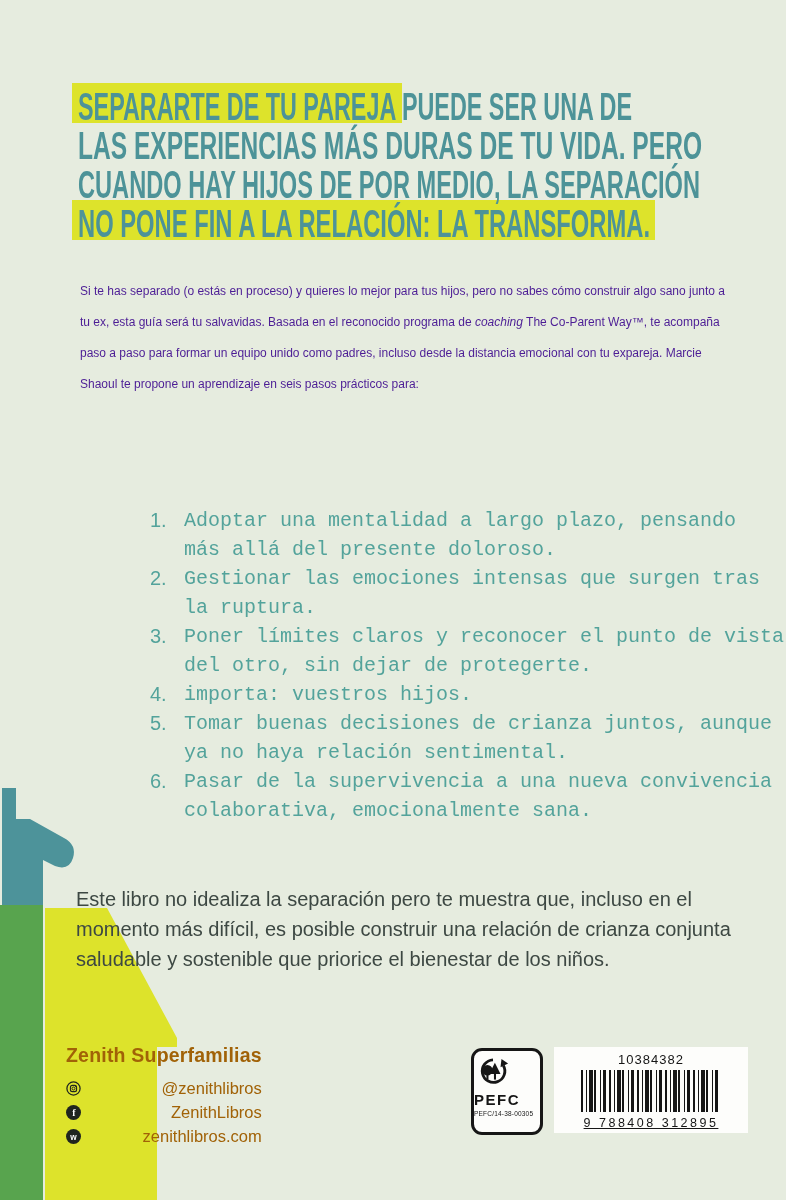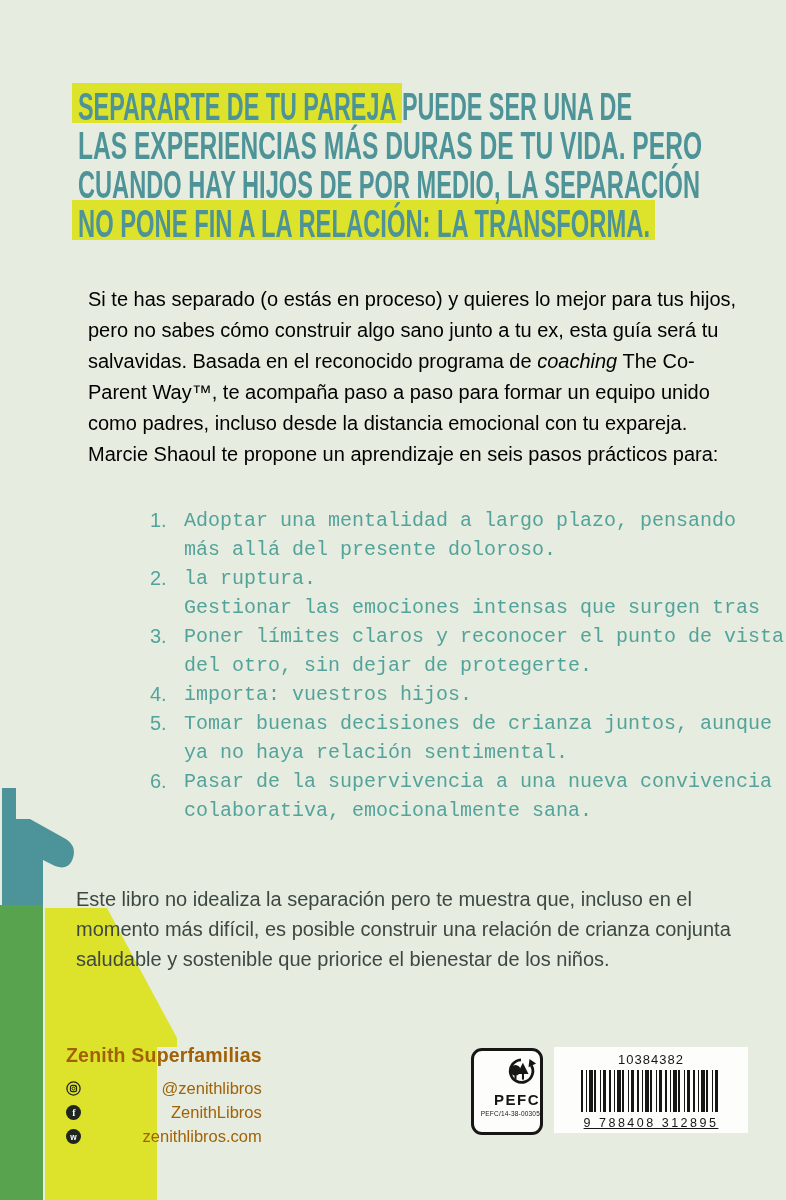--- a/index.html
+++ b/index.html
@@ -26,8 +26,8 @@
   
   .intro{
     position:absolute;left:76px;top:272px;width:652px;z-index:2;
-    margin:12px;
-    font-size:20px;line-height:31px;color:#000000;
+    margin:4px;
+    font-size:12px;line-height:31px;color:#4c1d95;
   }
   .intro .it{font-style:italic;}
 

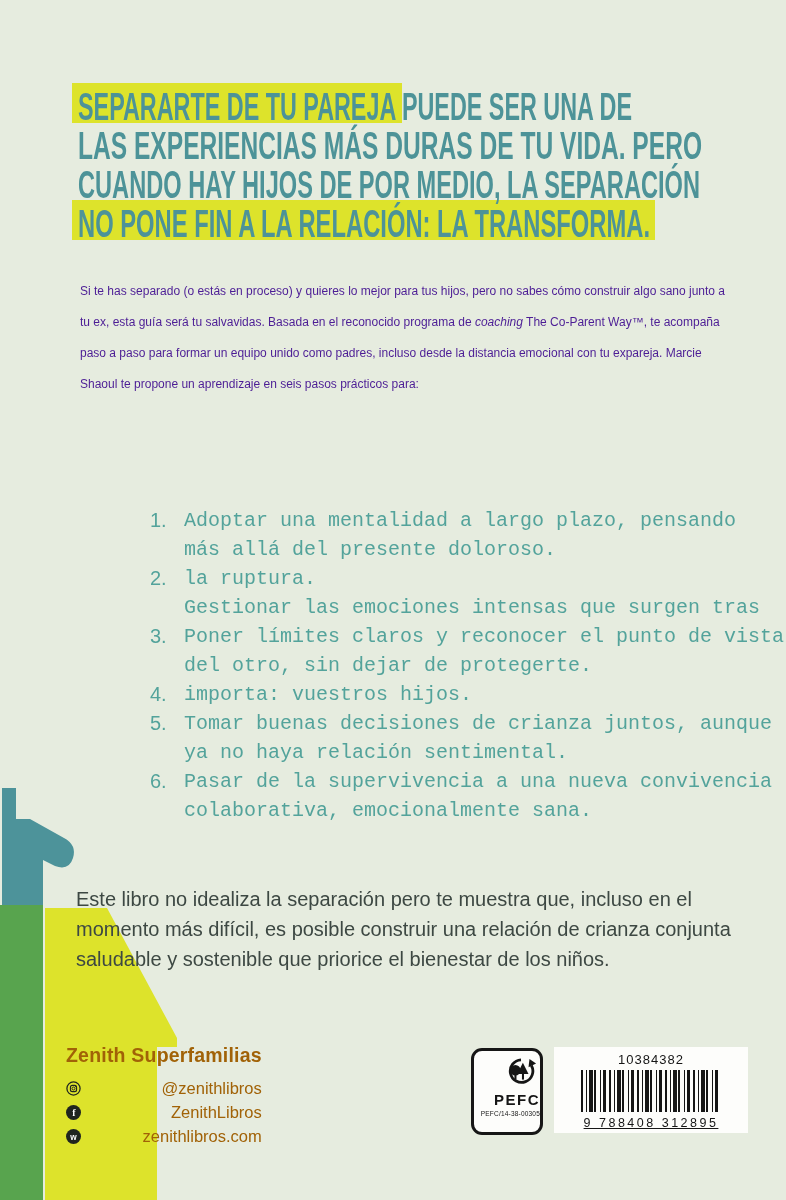--- a/index.html
+++ b/index.html
@@ -118,8 +118,8 @@
     <li class="step">
       <span class="step-num">2.</span>
       <span class="step-text">
+        <span class="step-line">Gestionar las emociones intensas que surgen tras</span>
         <span class="step-line">la ruptura.</span>
-        <span class="step-line">Gestionar las emociones intensas que surgen tras</span>
       </span>
     </li>
     <li class="step">

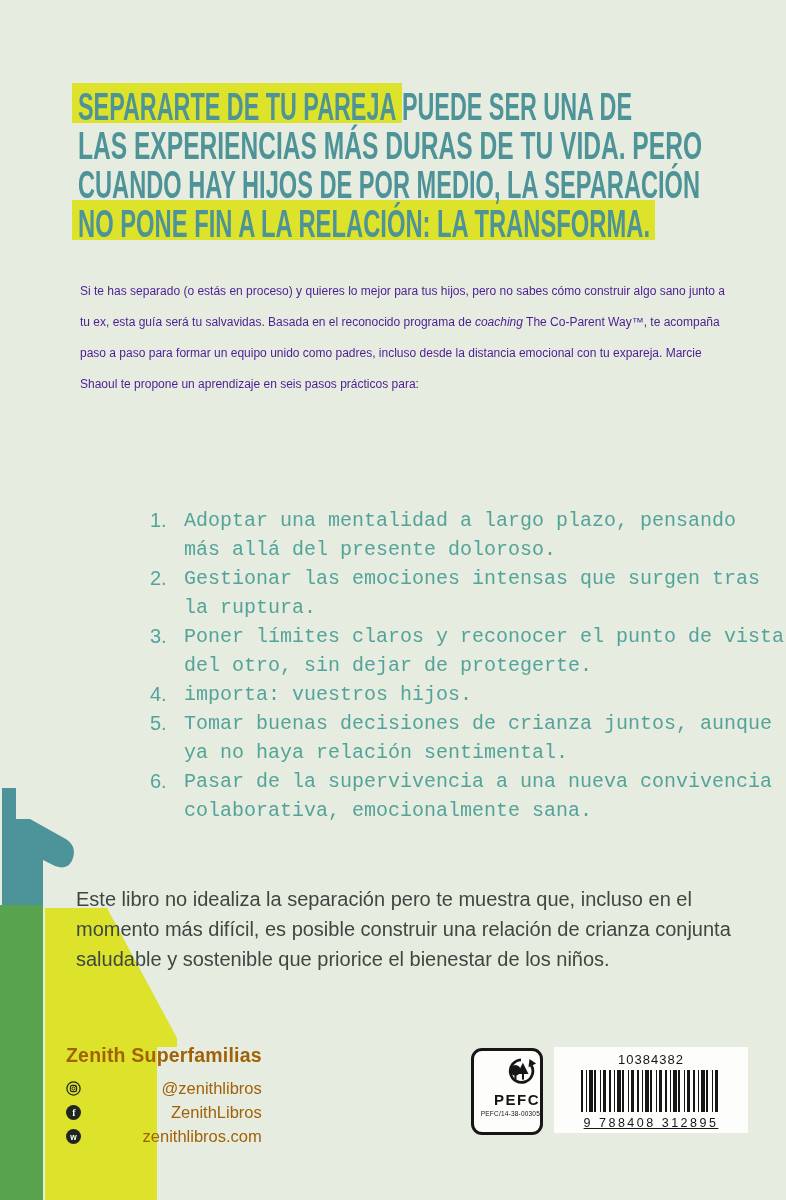--- a/index.html
+++ b/index.html
@@ -59,7 +59,7 @@
     position:absolute;left:471px;top:1048px;width:72px;height:87px;z-index:3;
     background:#fdfdfb;border:3px solid #161616;border-radius:11px;
     box-sizing:border-box;
-    display:flex;flex-direction:column;align-items:flex-end;justify-content:flex-start;
+    display:flex;flex-direction:column;align-items:flex-start;justify-content:flex-start;
     padding-top:6px;
   }
   .pefc-name{font-size:15px;font-weight:700;letter-spacing:1.5px;color:#161616;margin-top:2px;}

